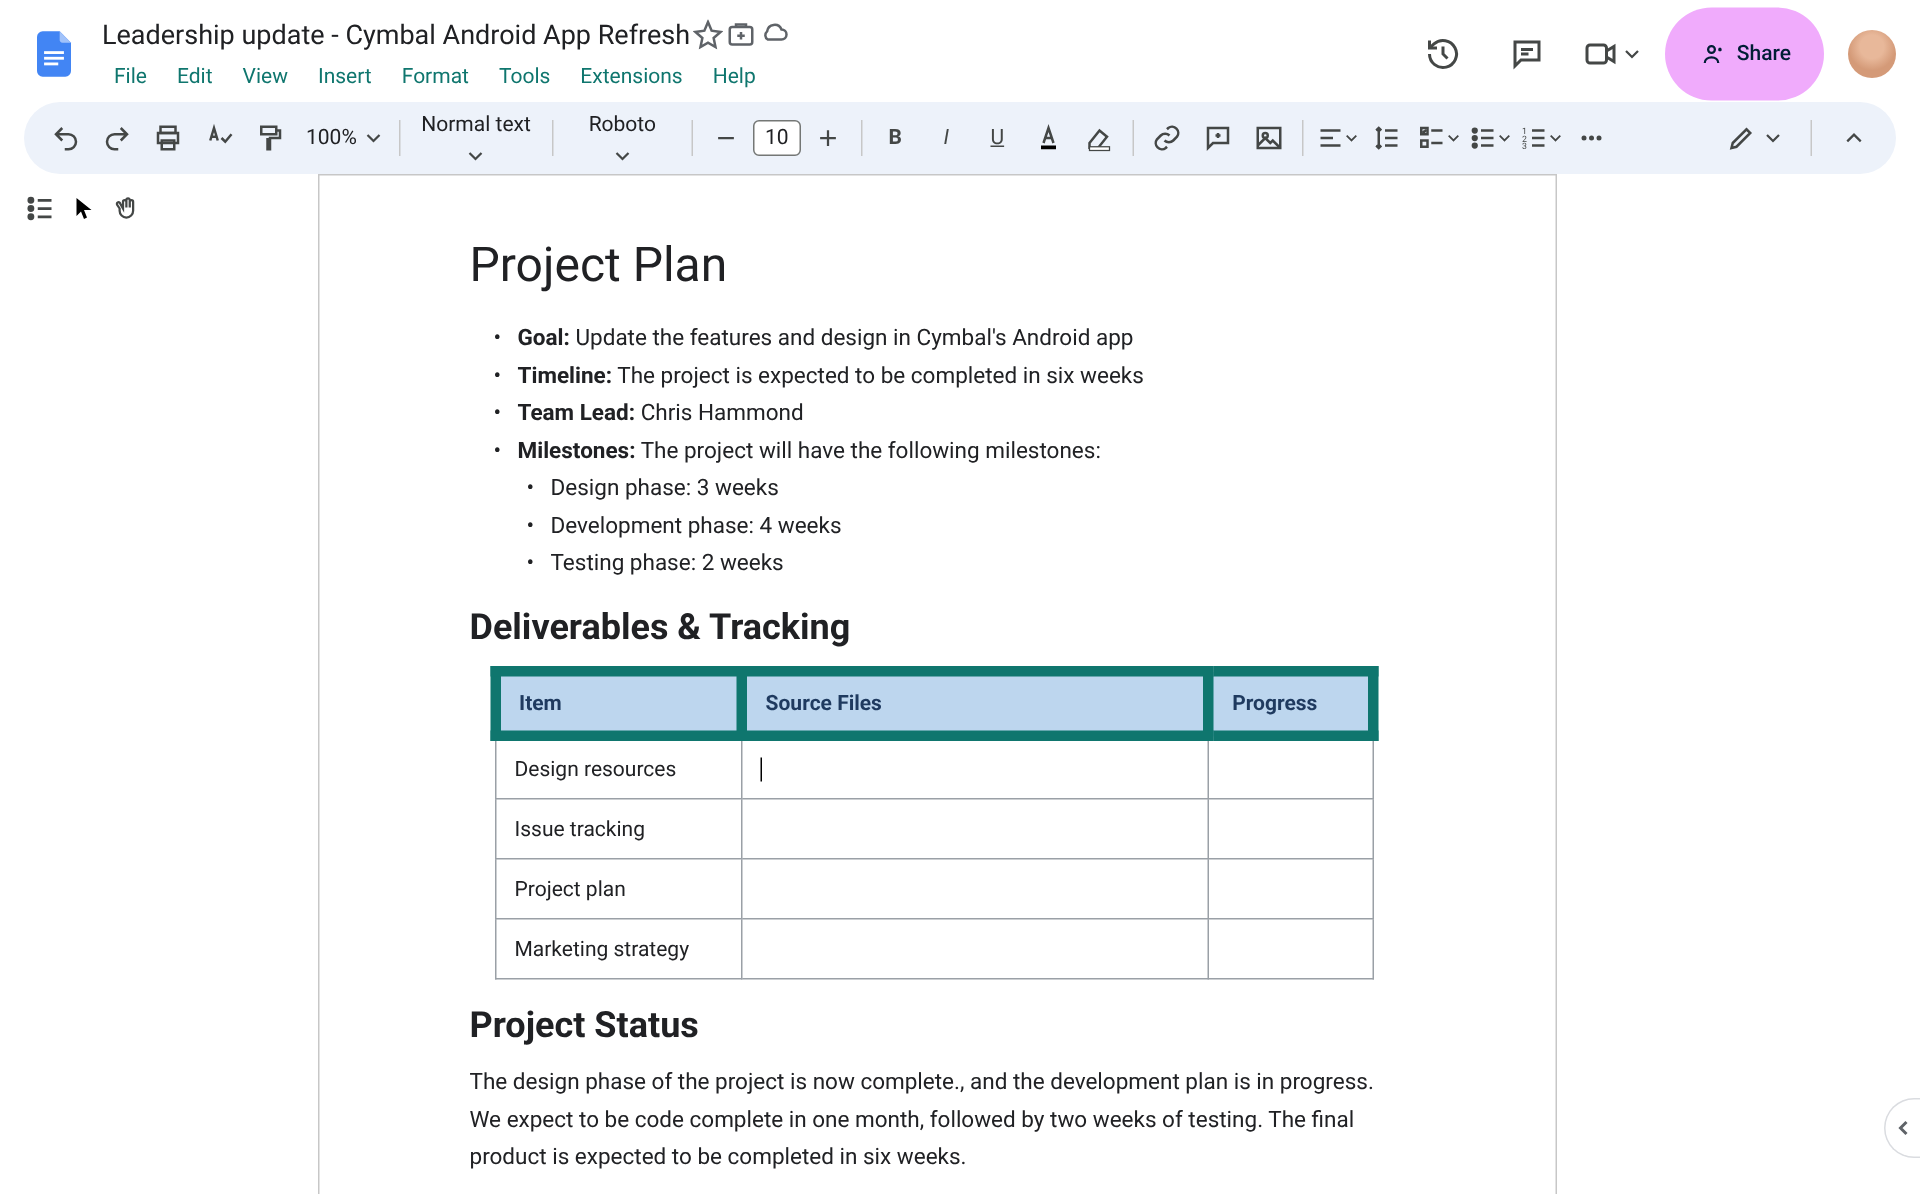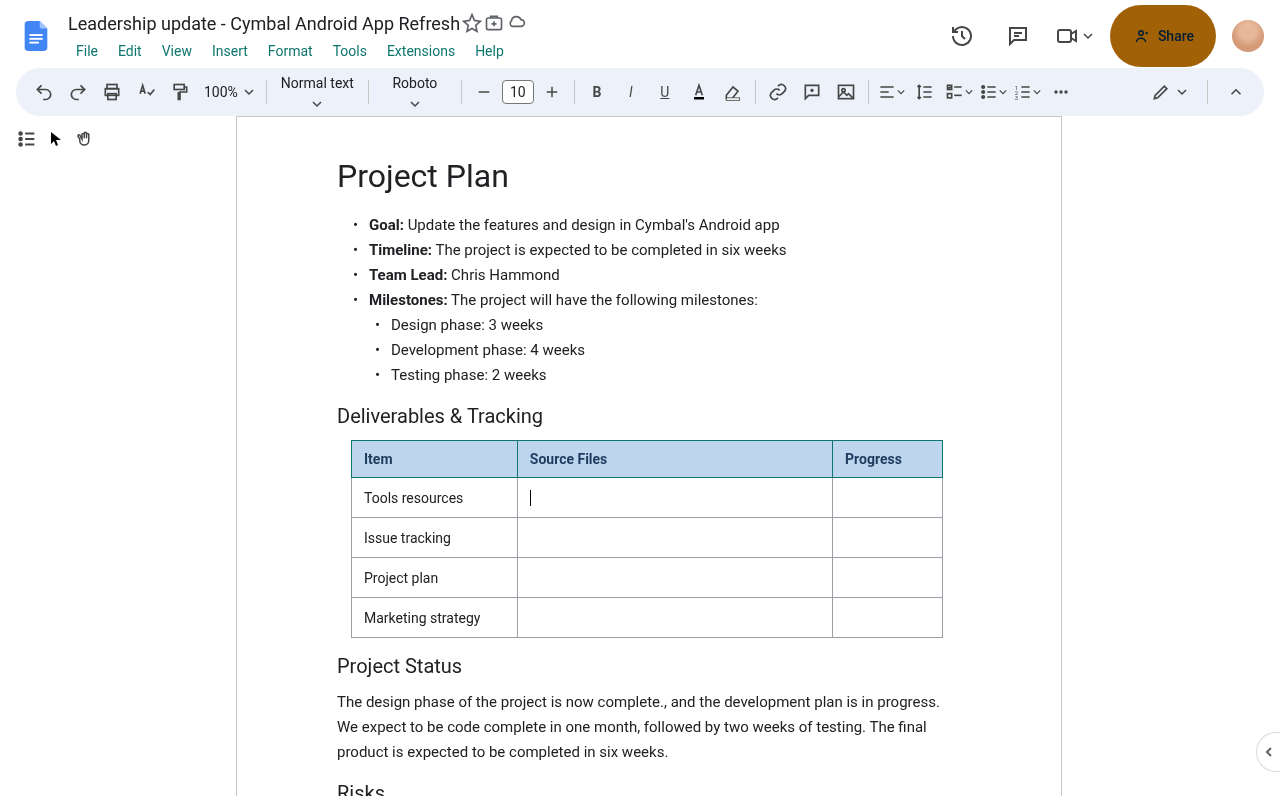--- a/index.html
+++ b/index.html
@@ -76,7 +76,7 @@
   gap: 4px;
 }
 .share-btn {
-  background: #a16207;
+  background: #f0abfc;
   border-radius: 40px;
   padding: 22px 22px;
   display: flex;

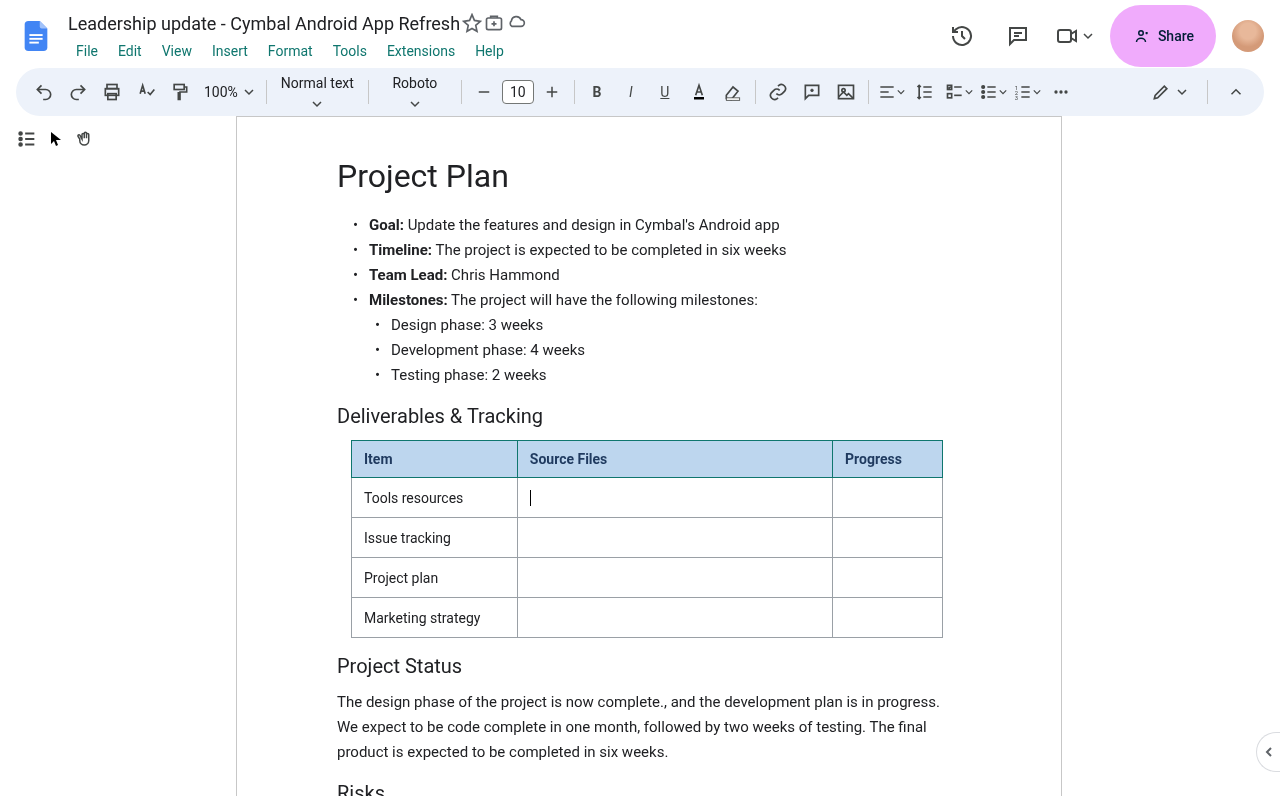--- a/index.html
+++ b/index.html
@@ -161,7 +161,7 @@
 }
 .page-container {
   position: absolute;
-  left: 236px;
+  left: 212px;
   top: 116px;
   width: 826px;
   height: 680px;

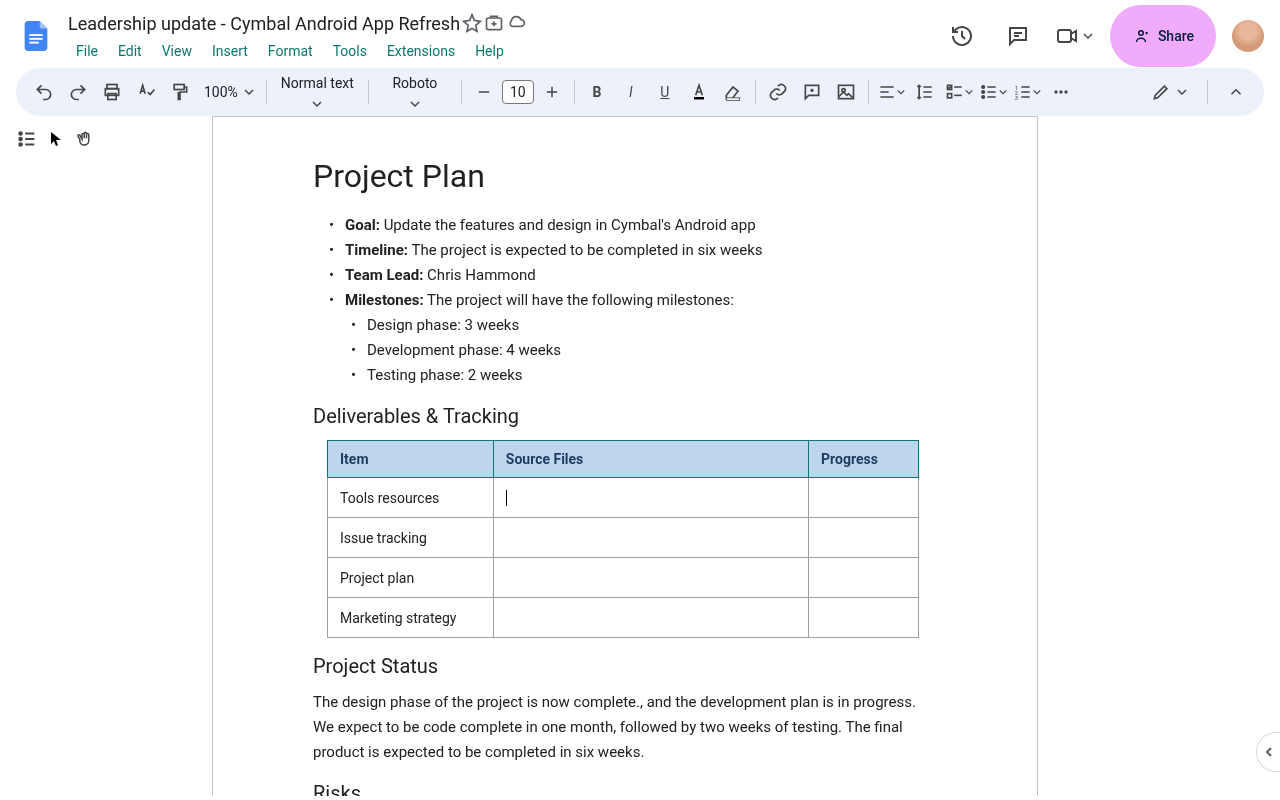--- a/index.html
+++ b/index.html
@@ -199,8 +199,8 @@
 .doc-ul .sub { margin-left: 22px; }
 .doc-h2 {
   font-family: 'Google Sans', Roboto, Arial, sans-serif;
-  font-size: 20px;
-  font-weight: 400;
+  font-size: 24px;
+  font-weight: 700;
   color: #202124;
   margin-top: 16px;
   margin-bottom: 12px;

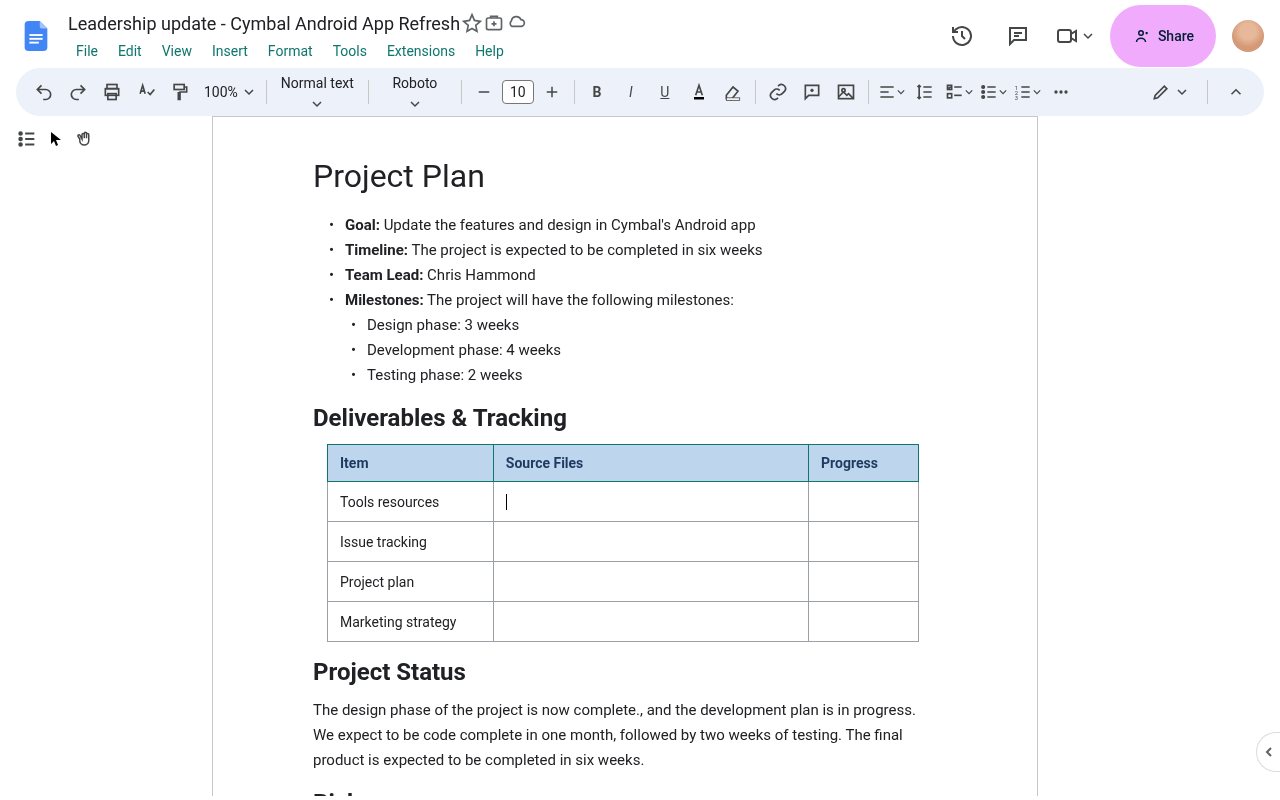--- a/index.html
+++ b/index.html
@@ -213,7 +213,7 @@
 }
 .doc-table th {
   background: #bdd6ee;
-  border: 1px solid #0f766e;
+  border: 7px solid #0f766e;
   padding: 10px 12px;
   text-align: left;
   font-size: 14px;

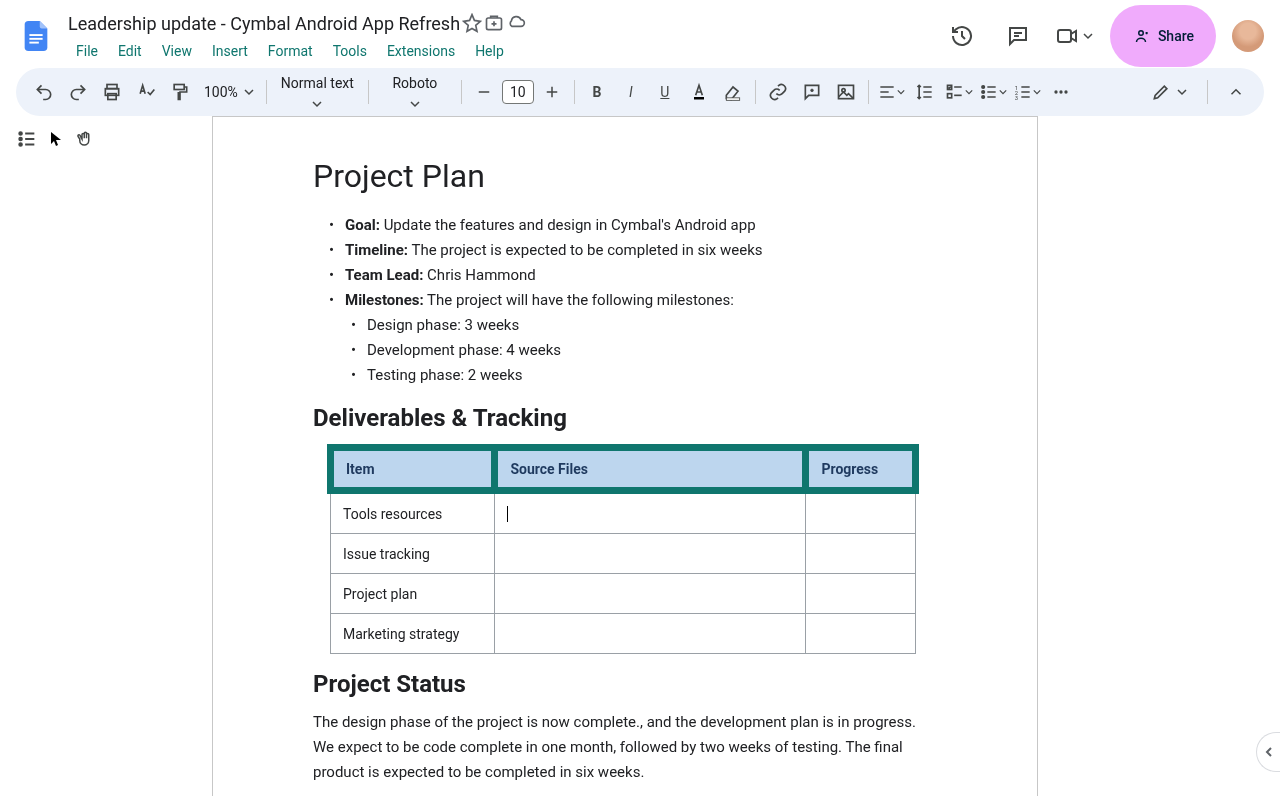--- a/index.html
+++ b/index.html
@@ -554,7 +554,7 @@
       <th class="col-progress">Progress</th>
     </tr>
     <tr>
-      <td>Tools resources</td>
+      <td>Design resources</td>
       <td><span class="cursor-blink"></span></td>
       <td></td>
     </tr>

